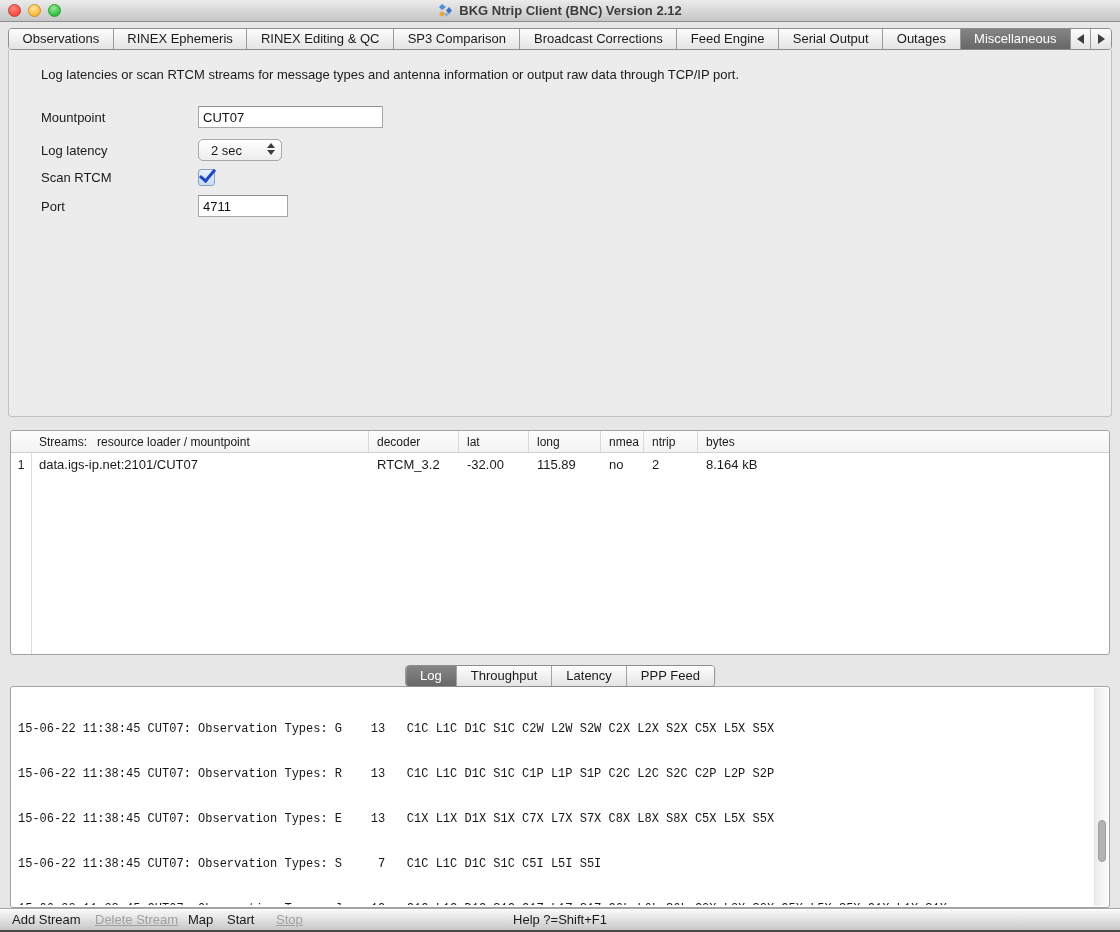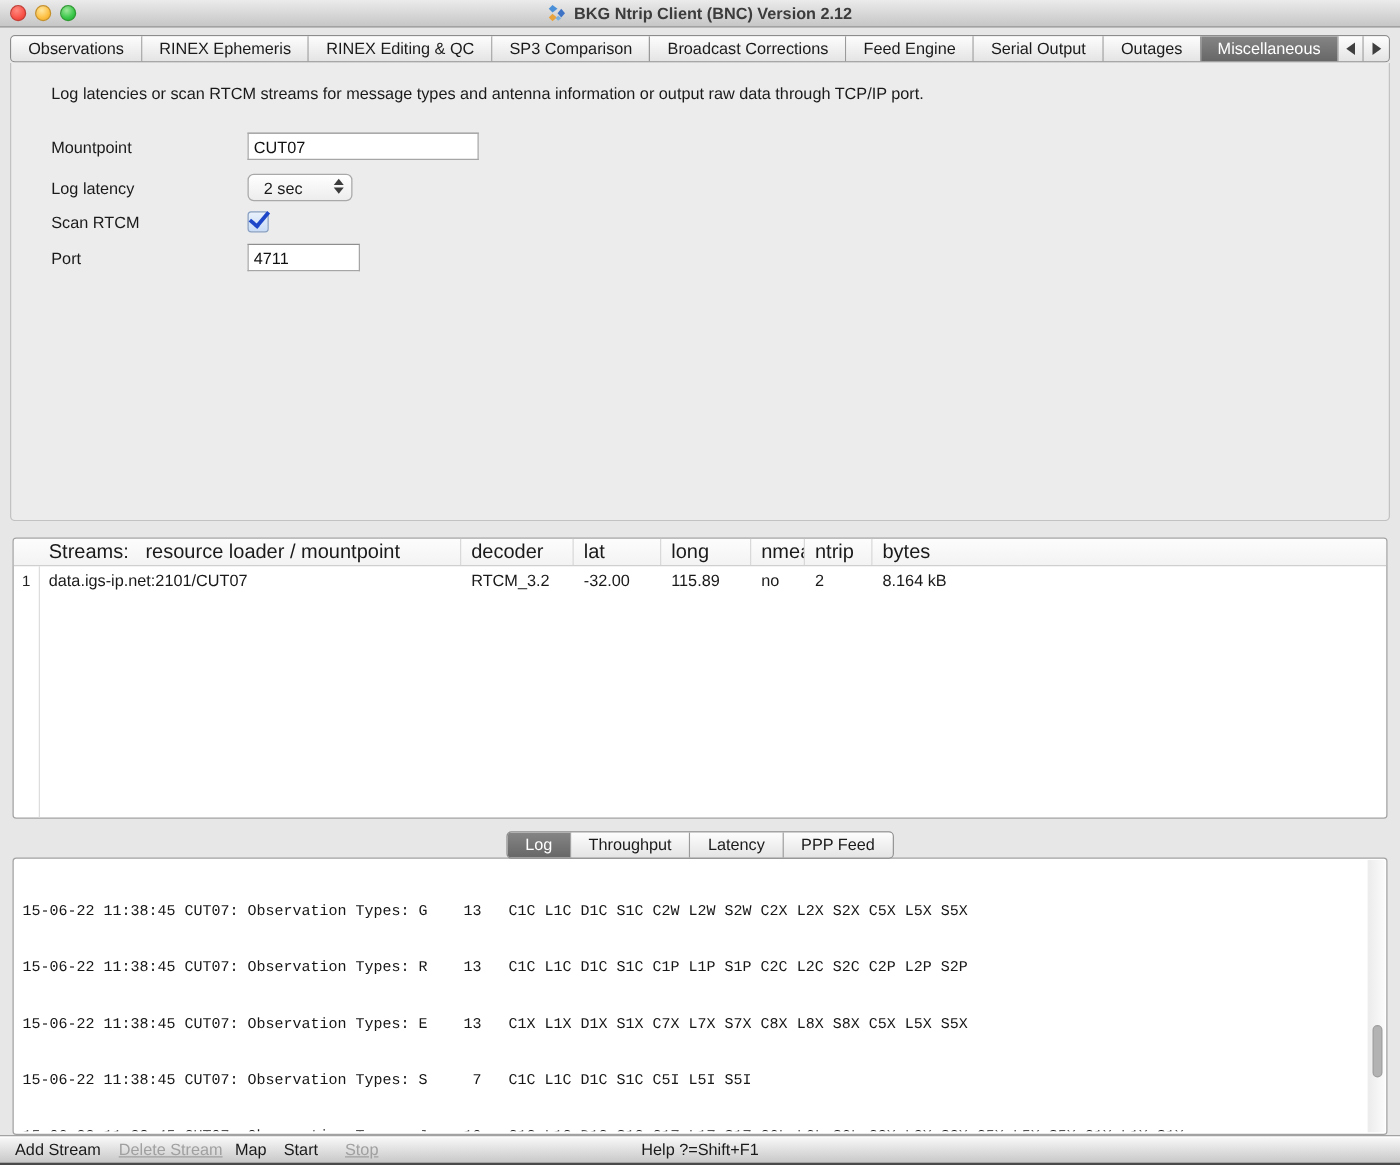--- a/index.html
+++ b/index.html
@@ -81,7 +81,7 @@
     background:#fff; border:1px solid #a2a2a2; border-radius:3px; overflow:hidden;
   }
   .thead{ display:flex; height:22px; border-bottom:1px solid #cfcfcf;
-          background:linear-gradient(#fdfdfd,#f3f3f3); font-size:16px; }
+          background:linear-gradient(#fdfdfd,#f3f3f3); font-size:12px; }
   .th{ border-right:1px solid #d9d9d9; display:flex; align-items:center;
        padding-left:8px; white-space:pre; overflow:hidden; }
   .th:last-child{ border-right:none; }

